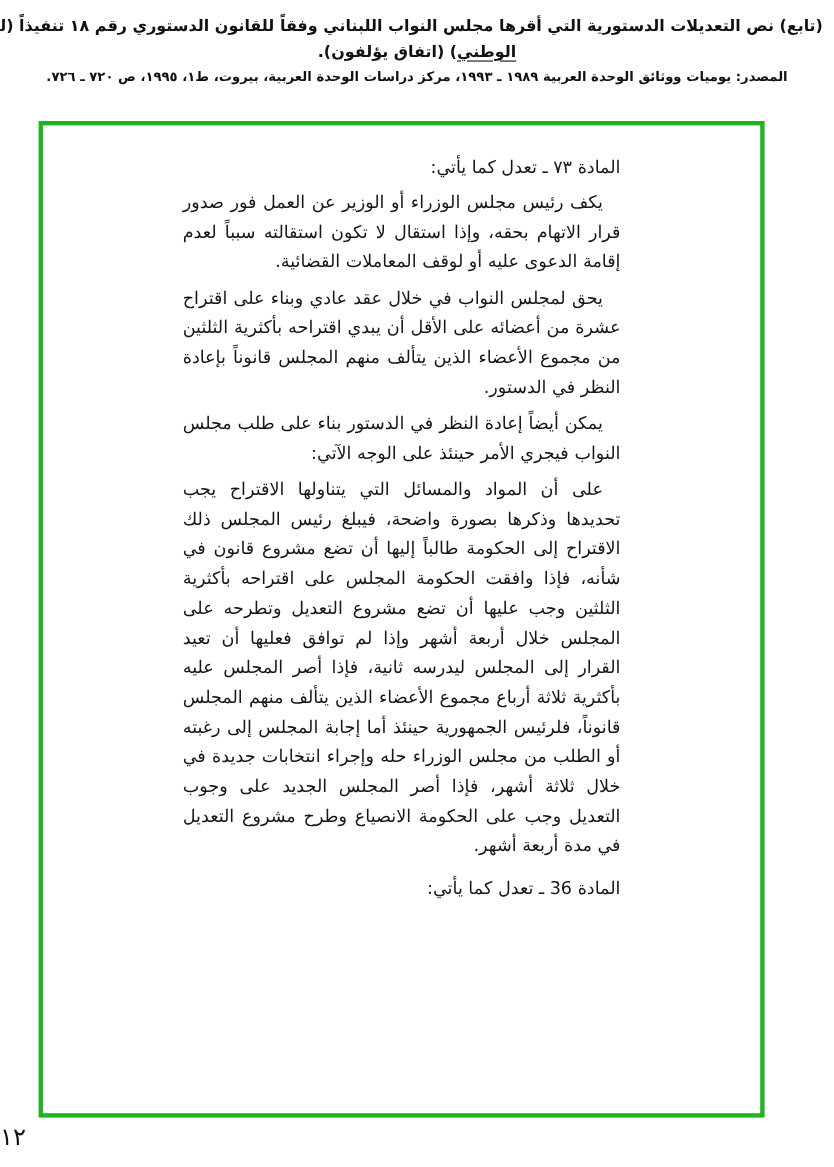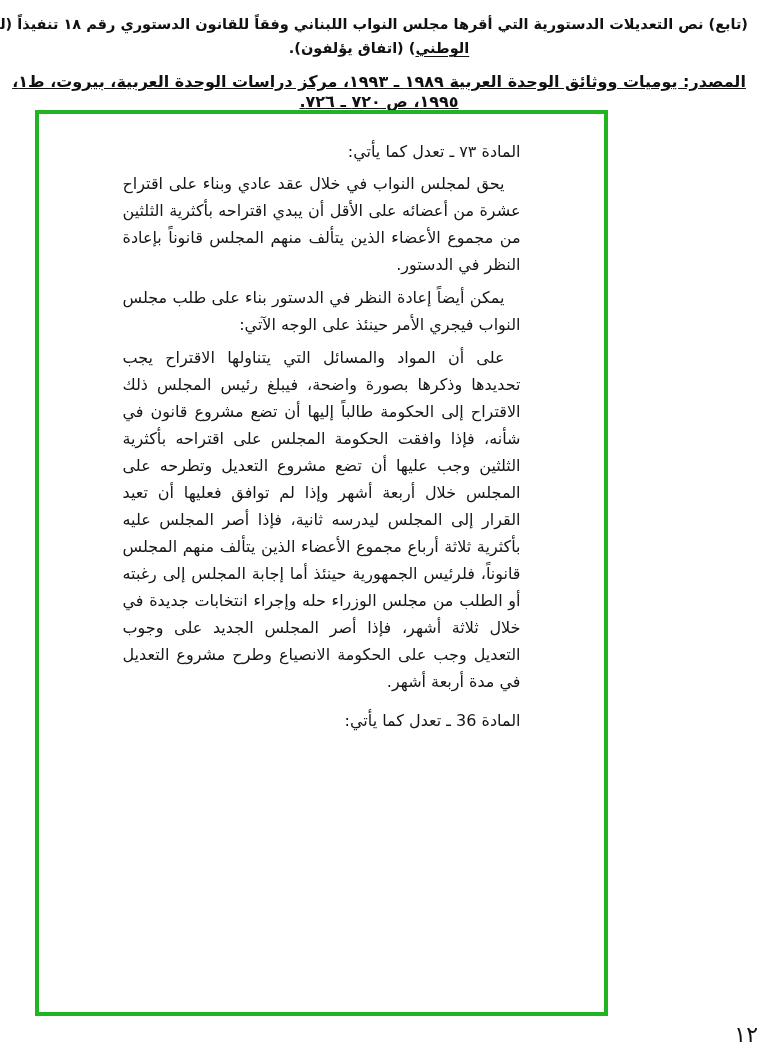--- a/index.html
+++ b/index.html
@@ -38,12 +38,11 @@
     text-align: right;
   }
   .source-line {
-    margin-top: 12px;
-    font-size: 16px;
+    margin-top: 0;
+    font-size: 12px;
     line-height: 20px;
     font-weight: bold;
     color: #111;
-    text-decoration: underline;
   }
   .green-box {
     position: absolute;

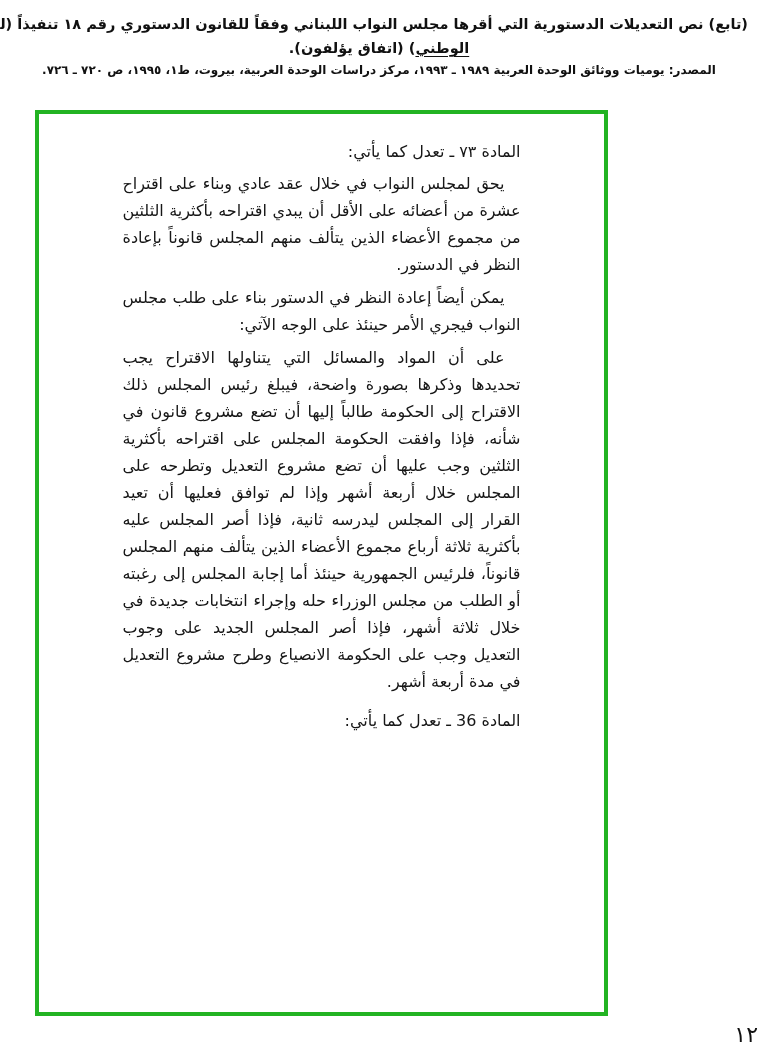--- a/index.html
+++ b/index.html
@@ -48,7 +48,7 @@
     position: absolute;
     top: 110px;
     left: 35px;
-    width: 573px;
+    width: 660px;
     height: 906px;
     border: 4px solid #22b322;
     box-sizing: border-box;

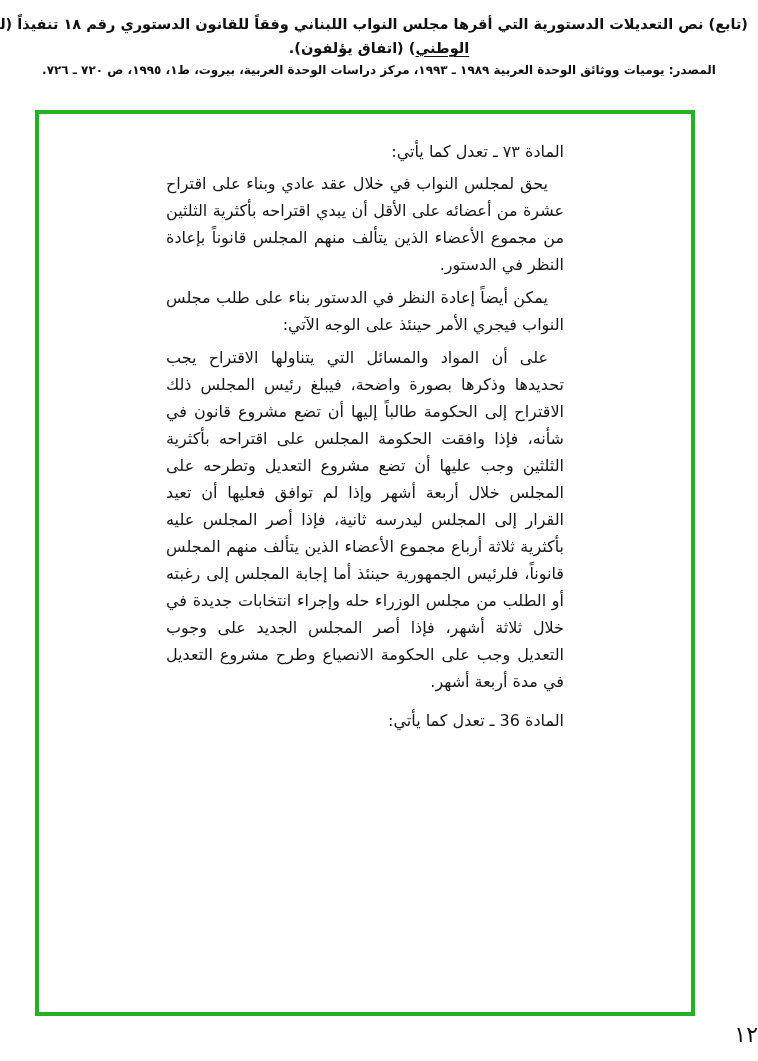--- a/index.html
+++ b/index.html
@@ -104,6 +104,7 @@
 
       <p class="art-heading first">المادة ٧٣ ـ تعدل كما يأتي:</p>
 
+      <p class="body-para">يكف رئيس مجلس الوزراء أو الوزير عن العمل فور صدور قرار الاتهام بحقه، وإذا استقال لا تكون استقالته سبباً لعدم إقامة الدعوى عليه أو لوقف المعاملات القضائية.</p>
 
 
       <p class="body-para">يحق لمجلس النواب في خلال عقد عادي وبناء على اقتراح عشرة من أعضائه على الأقل أن يبدي اقتراحه بأكثرية الثلثين من مجموع الأعضاء الذين يتألف منهم المجلس قانوناً بإعادة النظر في الدستور.</p>

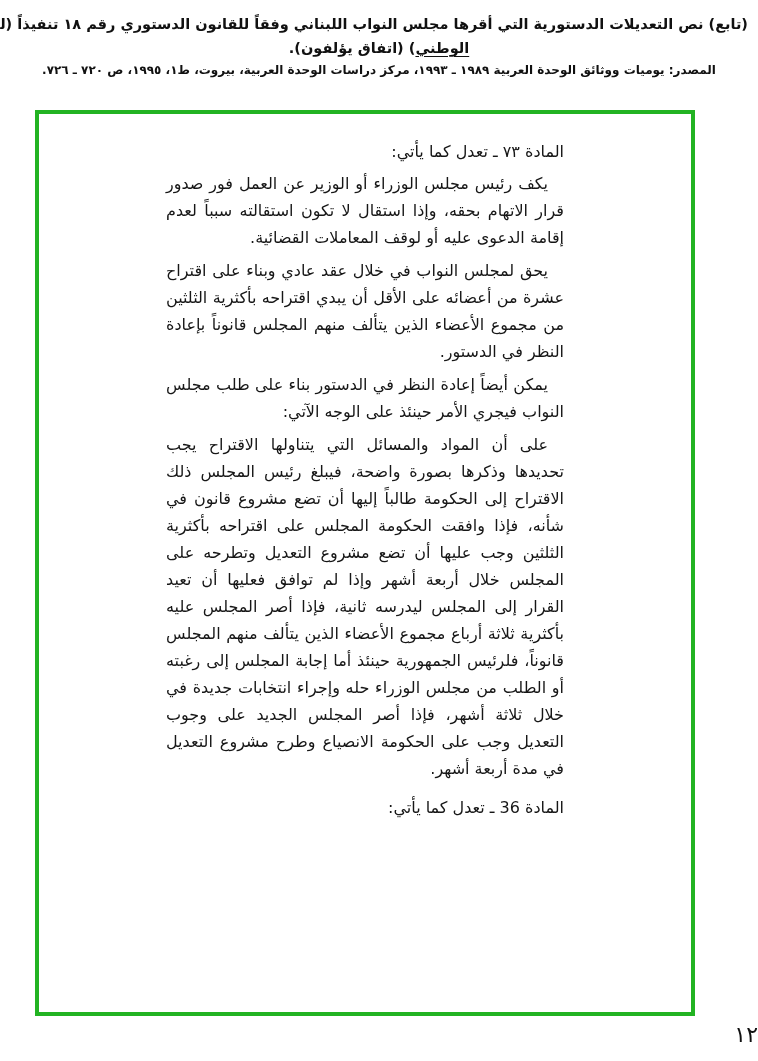--- a/index.html
+++ b/index.html
@@ -80,7 +80,7 @@
     top: 1022px;
     left: 0;
     width: 758px;
-    text-align: right;
+    text-align: left;
     font-size: 22px;
     color: #111;
     letter-spacing: 2px;

